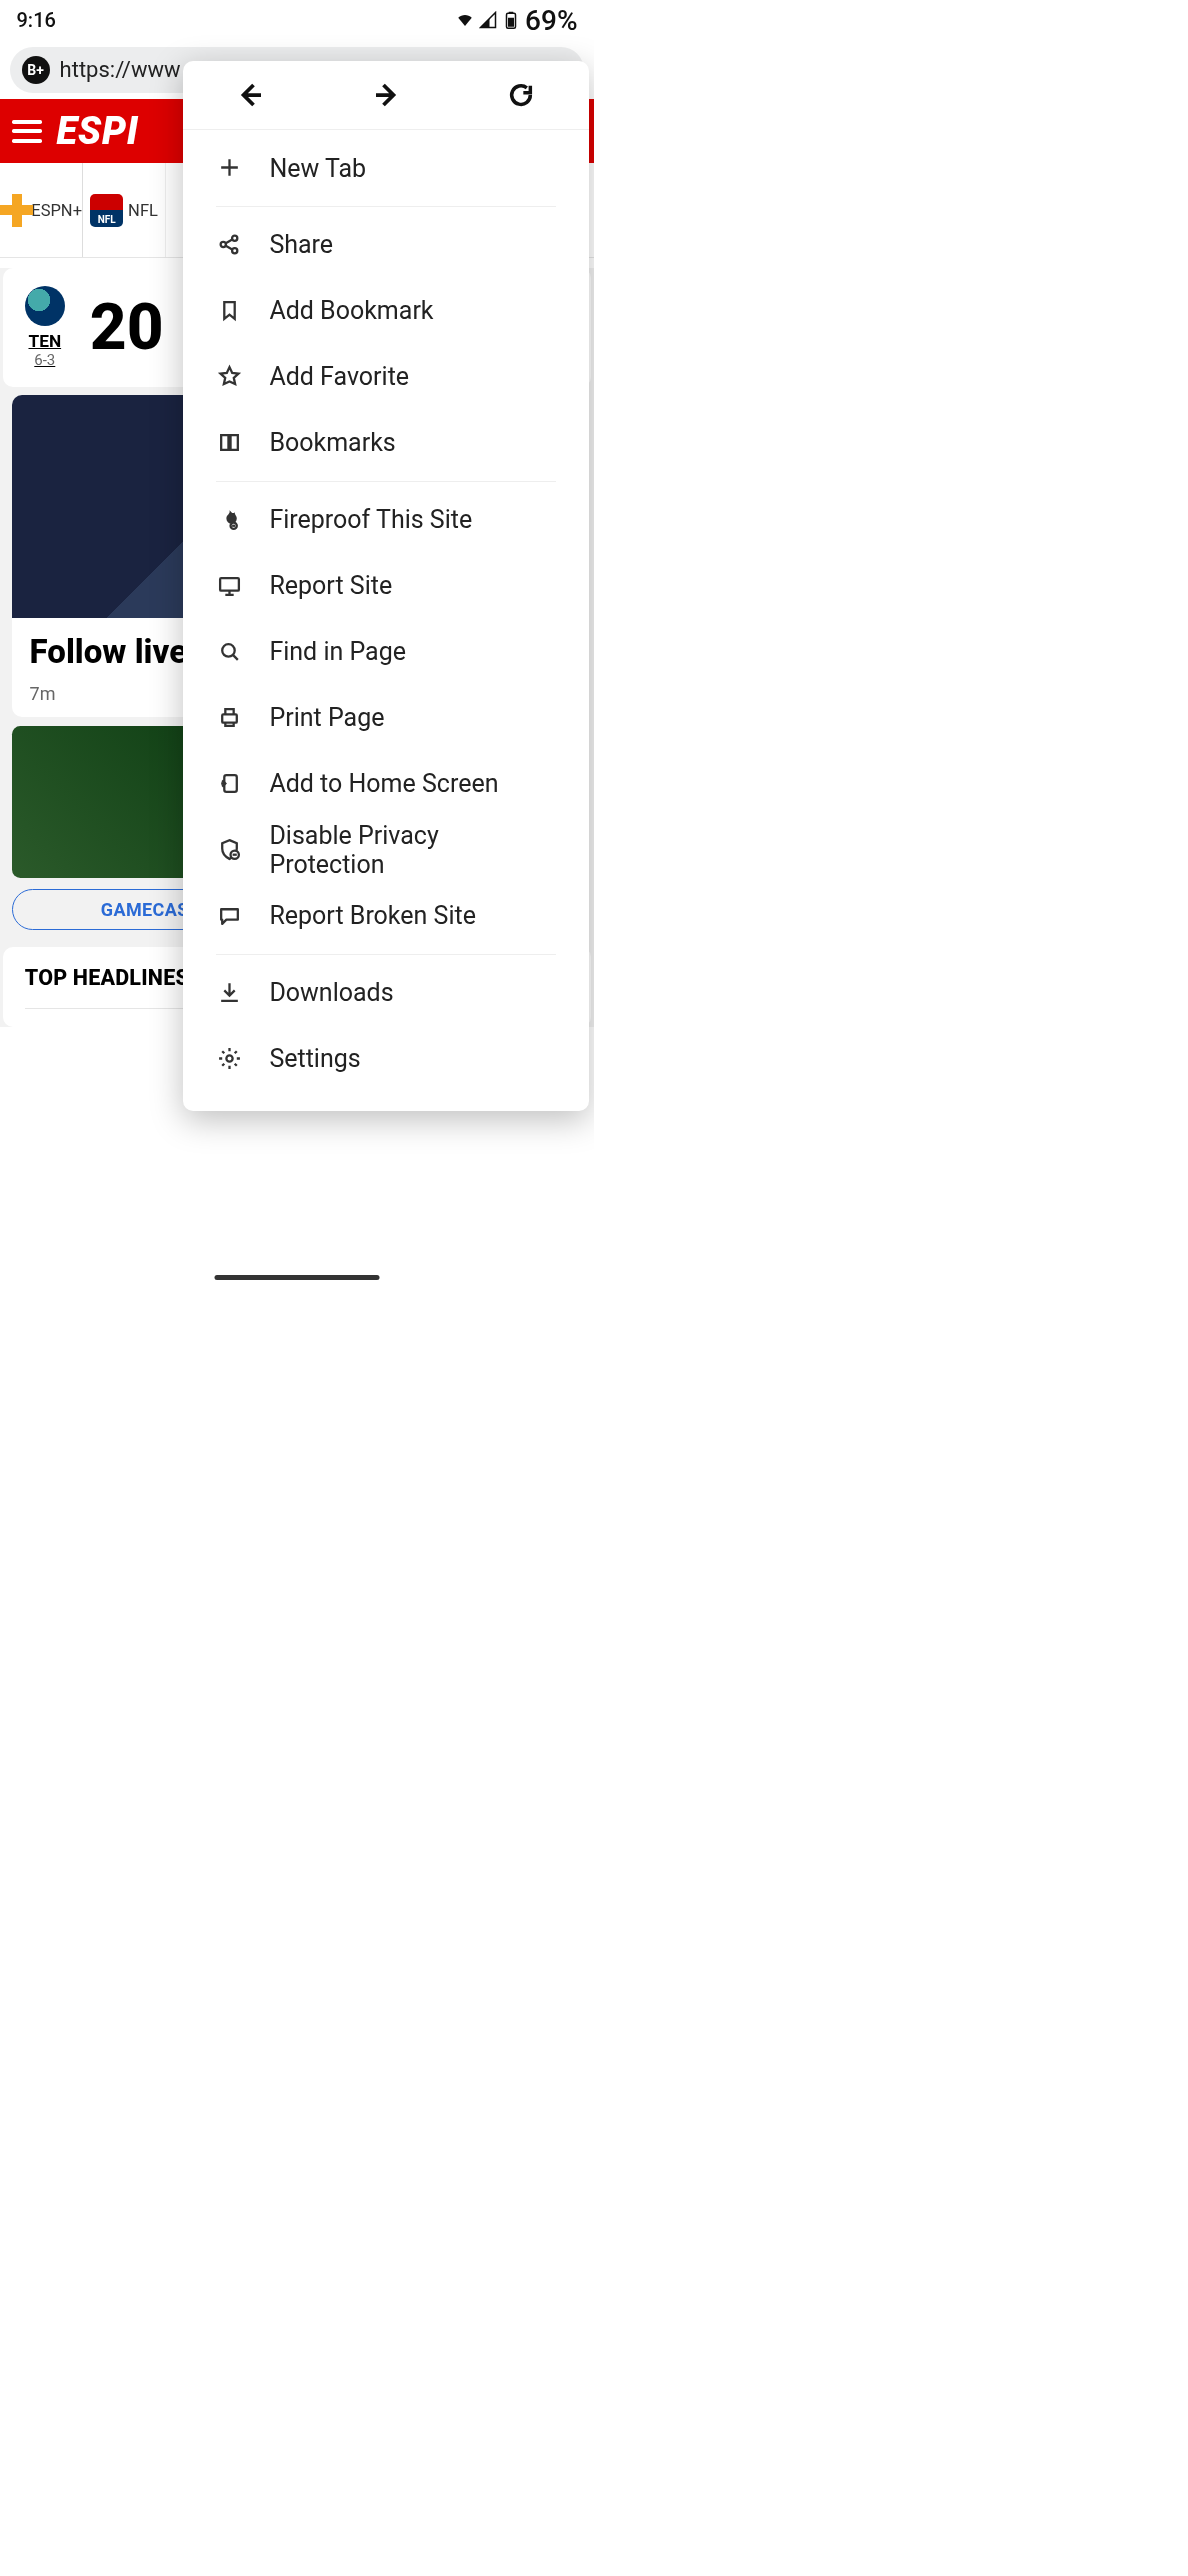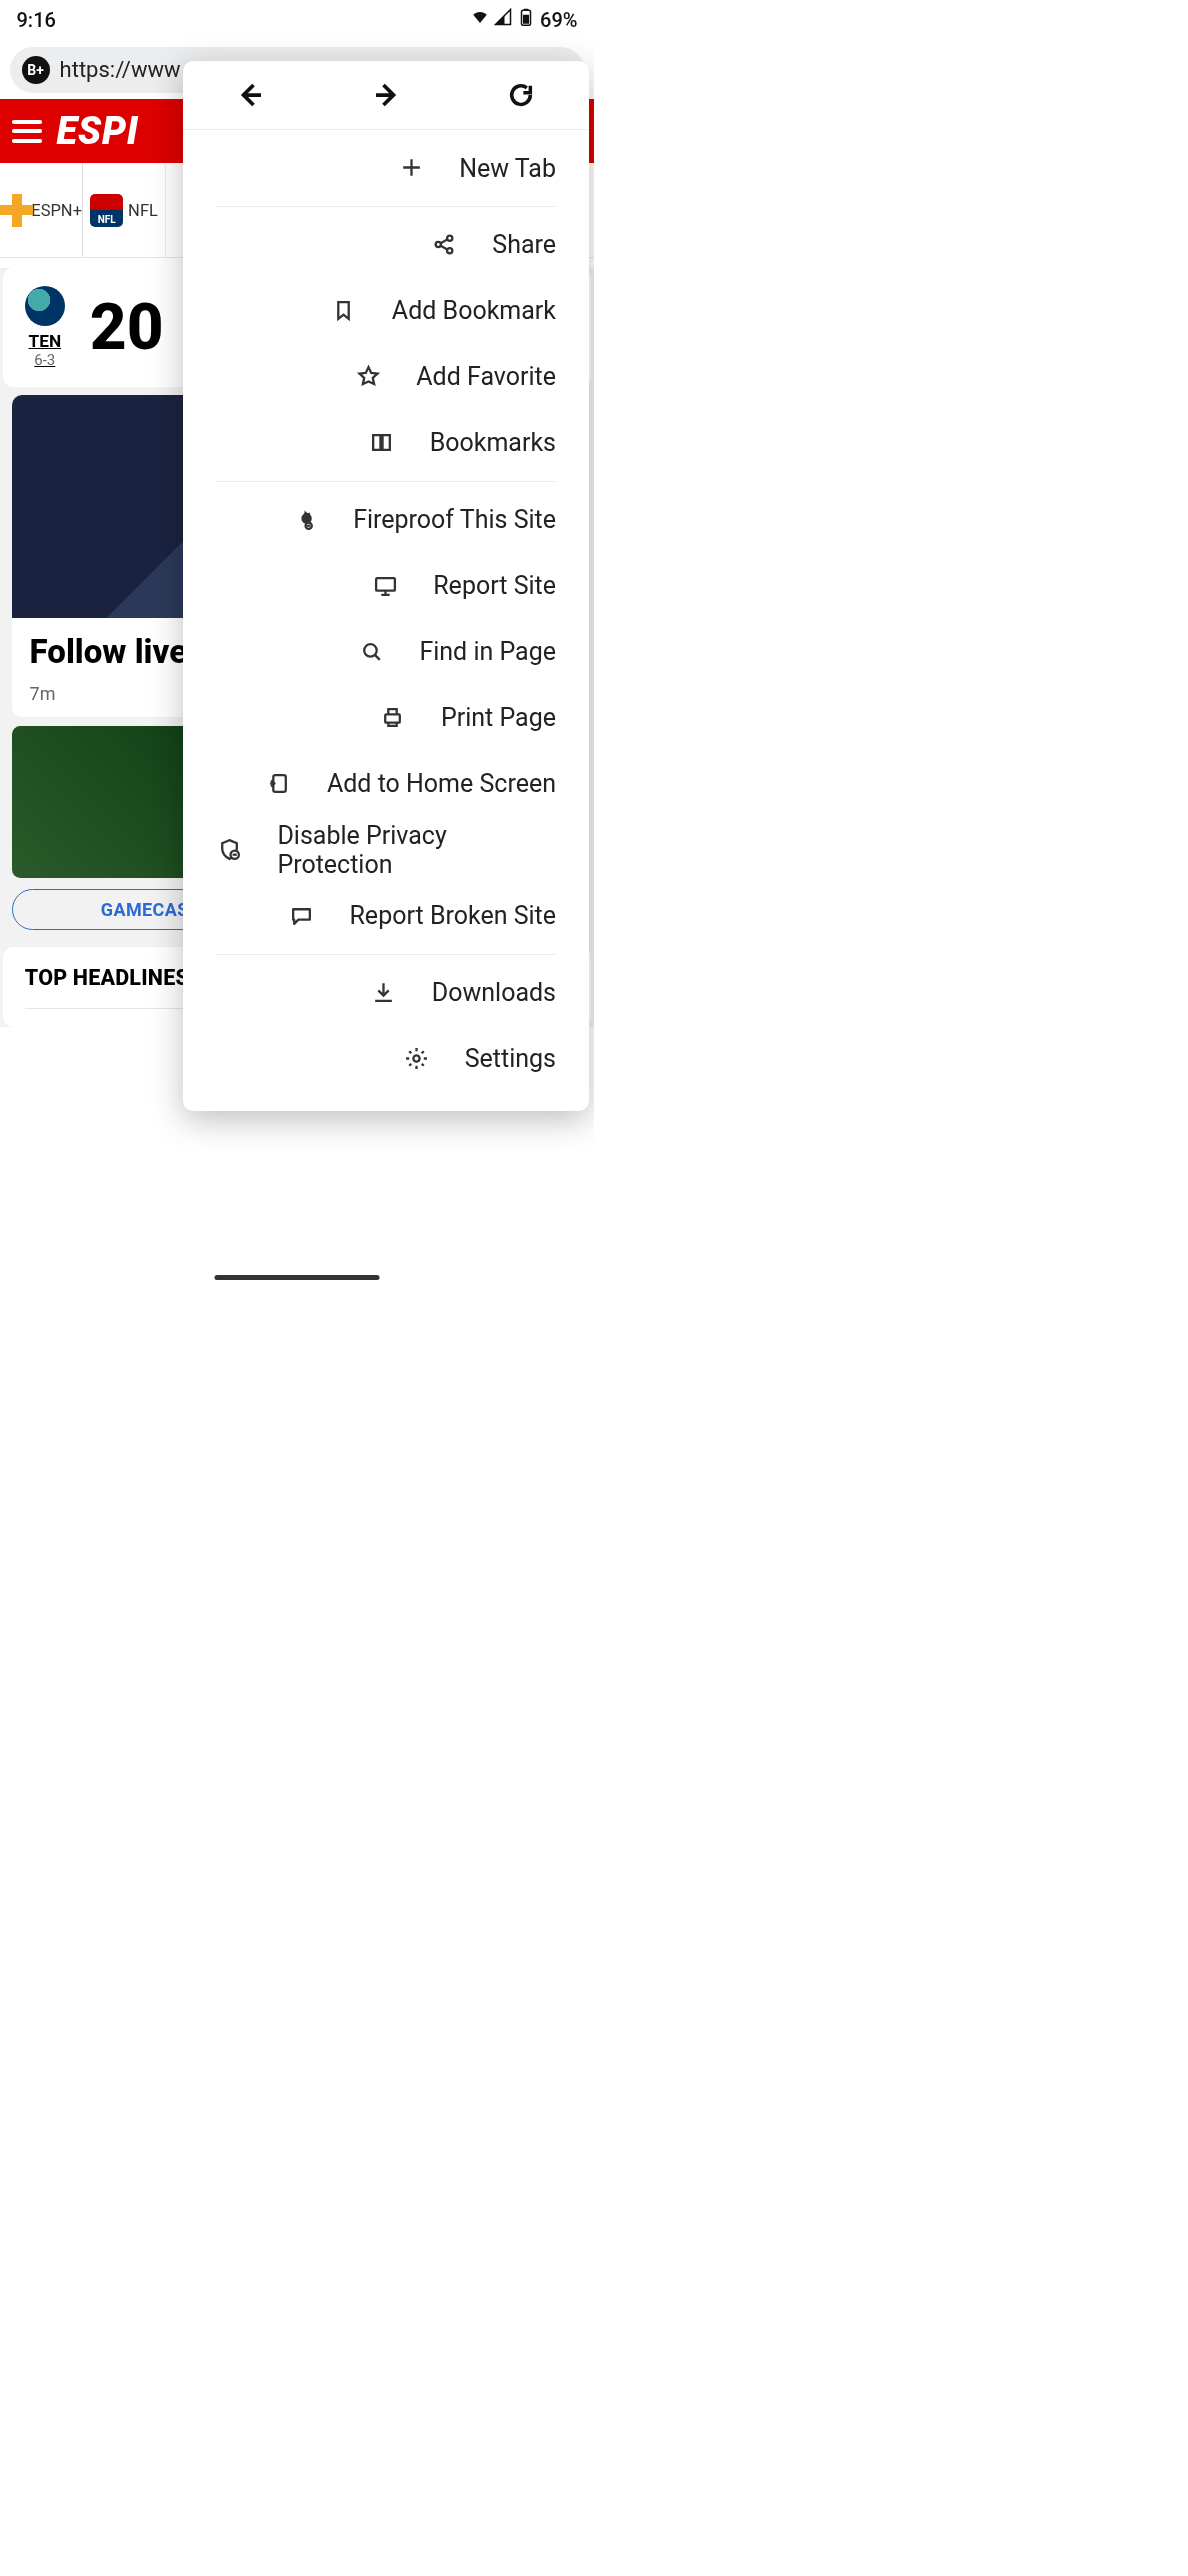--- a/index.html
+++ b/index.html
@@ -6,7 +6,7 @@
   html,body { width:594px; height:1288px; background:#fff; overflow:hidden; position:relative; }
 
   .status-bar { height:40px; display:flex; align-items:center; justify-content:space-between; padding:0 16.5px; font-size:20px; font-weight:500; color:#111; }
-  .status-right { display:flex; gap:5px; font-size:20px; }
+  .status-right { display:flex; align-items:center; gap:5px; font-size:28px; }
   .status-right svg { width:18px; height:18px; }
   .addr-wrap { padding:6.6px 10px; }
   .addr-bar { height:46px; background:#ecedee; border-radius:23px; display:flex; align-items:center; gap:10px; padding:0 11.6px; color:#222; font-size:22px; }

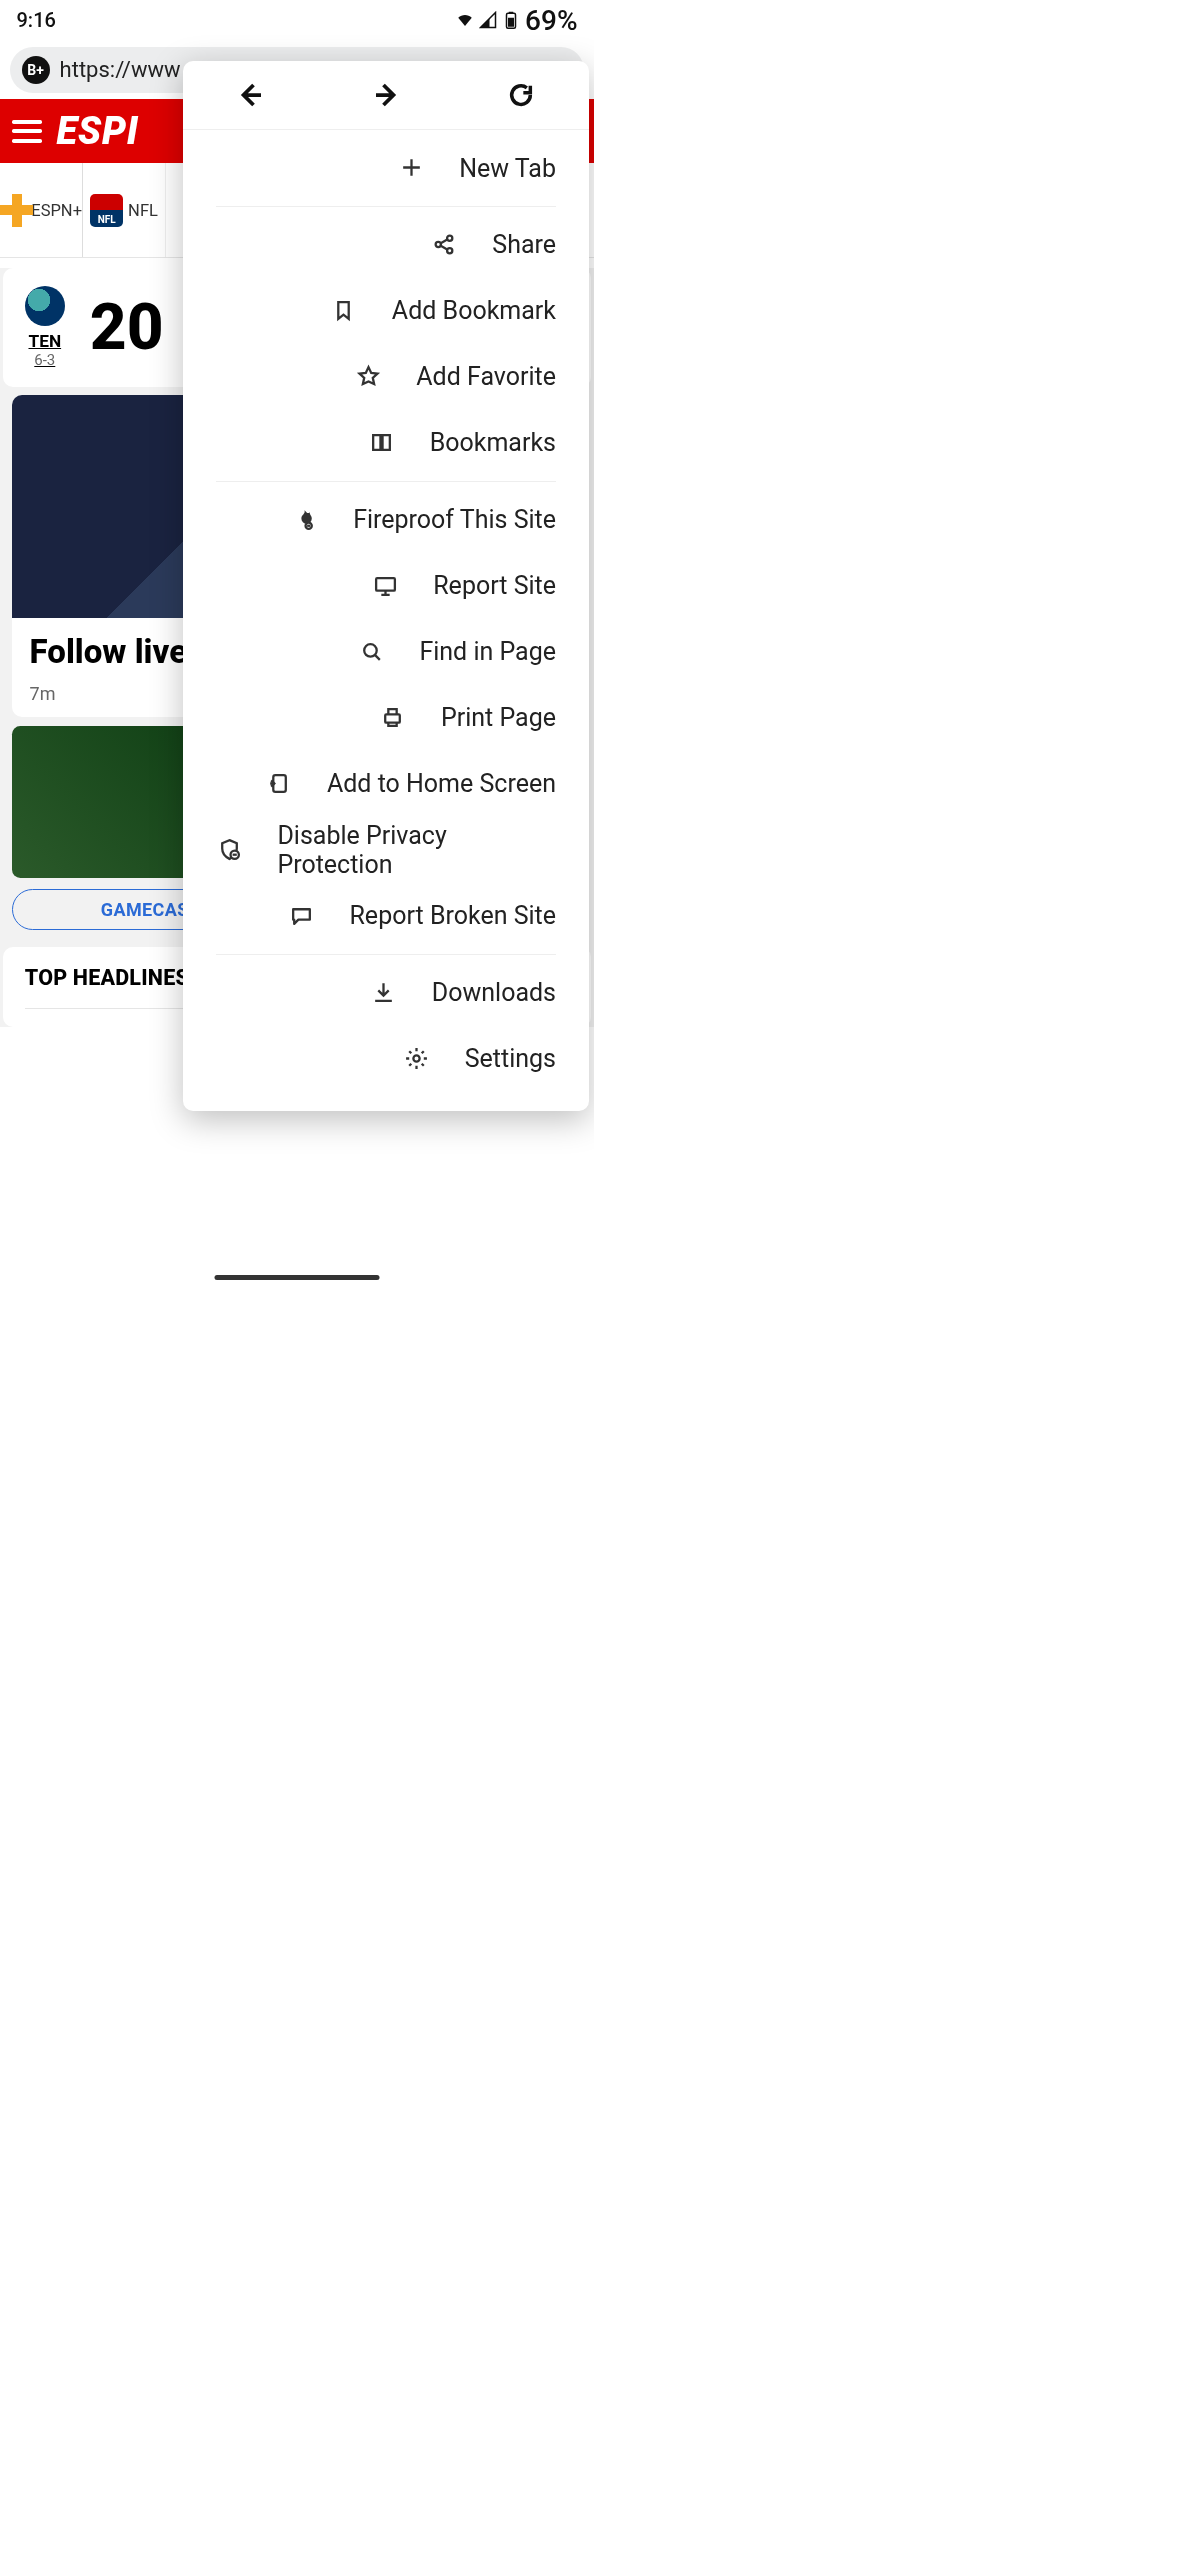--- a/index.html
+++ b/index.html
@@ -63,7 +63,7 @@
   .menu-nav { height:69px; display:flex; align-items:center; justify-content:space-around; border-bottom:0.8px solid #eee; }
   .menu-nav .nav-btn { width:66px; height:50px; display:flex; align-items:center; justify-content:center; }
   .menu-list { padding:5px 0; }
-  .menu-item { height:66px; display:flex; align-items:center; gap:35px; padding:0 33px; font-size:25px; color:#222;justify-content:flex-end; }
+  .menu-item { height:66px; display:flex; align-items:center; gap:27px; padding:0 33px; font-size:25px; color:#222; }
   .menu-item .mi-ic { width:26.4px; height:26.4px; flex:0 0 26.4px; display:flex; align-items:center; justify-content:center; }
   .menu-item .mi-ic svg { width:25px; height:25px; stroke:#333; stroke-width:2.2; fill:none; }
   .menu-sep { height:0.8px; background:#eee; margin:5px 33px; }

